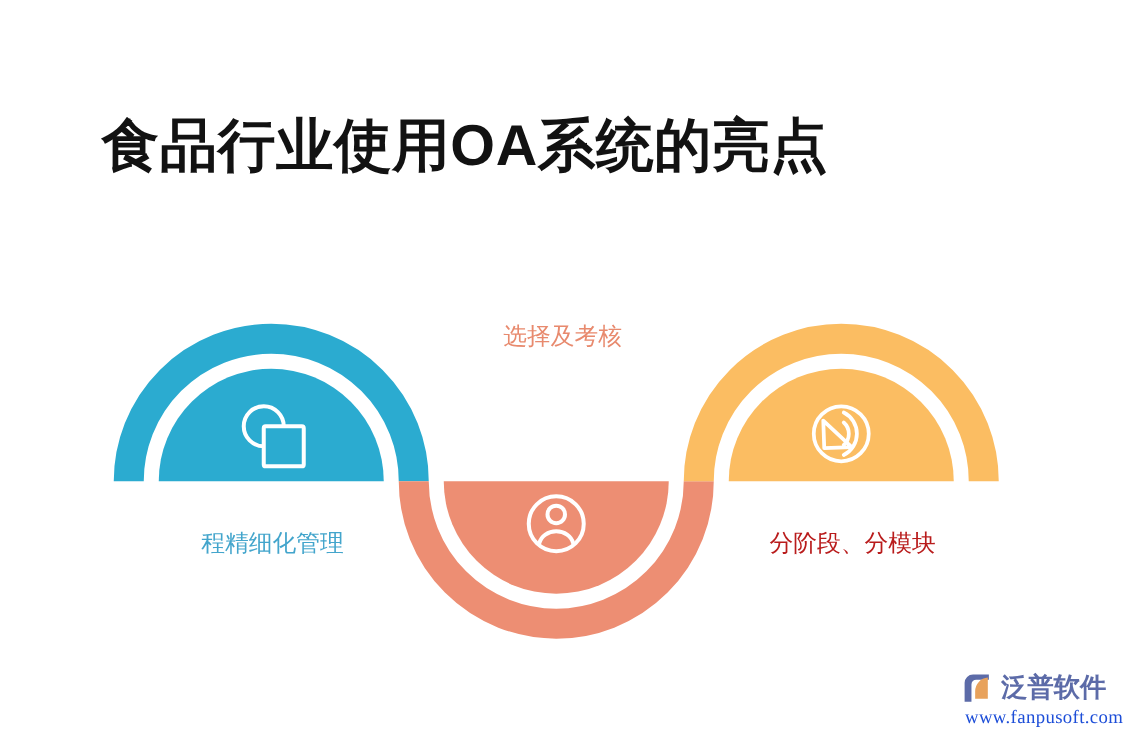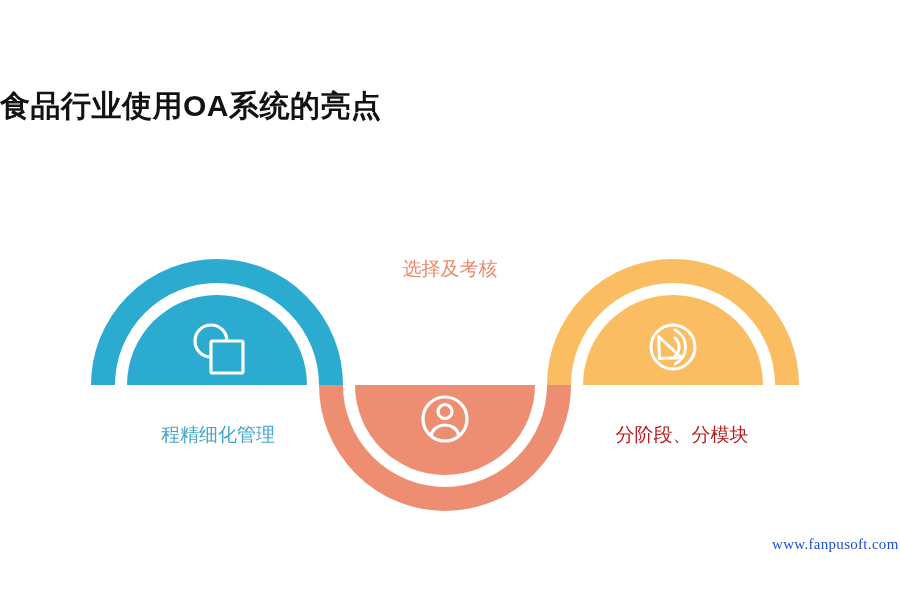--- a/index.html
+++ b/index.html
@@ -26,7 +26,8 @@
     left: 0;
     top: 86px;
     width: 744px;
-    font-size: 30px;
+    text-align: center;
+    font-size: 46px;
     font-weight: bold;
     color: #121212;
     letter-spacing: 0.5px;

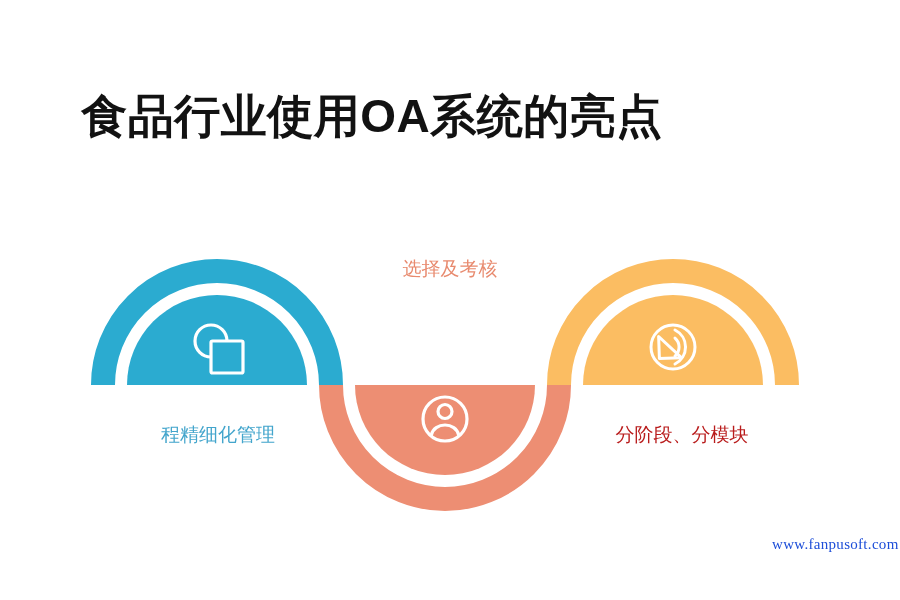--- a/index.html
+++ b/index.html
@@ -165,6 +165,14 @@
   <div class="label label-right">分阶段、分模块</div>
 
   <div class="logo">
+    <div class="logo-row">
+      <svg class="logo-mark" viewBox="0 0 32 32" xmlns="http://www.w3.org/2000/svg">
+        <path d="M 25 3 L 10 3 A 8 8 0 0 0 2 11 L 2 29 L 8.5 29 L 8.5 12.5
+                 A 4.5 4.5 0 0 1 13 8 L 25 8 Z" fill="#5C6BA8"></path>
+        <path d="M 24 6 A 13 13 0 0 0 12 19 L 12 26 L 24 26 Z" fill="#E8A25C"></path>
+      </svg>
+      <span class="logo-word">泛普软件</span>
+    </div>
     <div class="logo-url">www.fanpusoft.com</div>
   </div>
 

